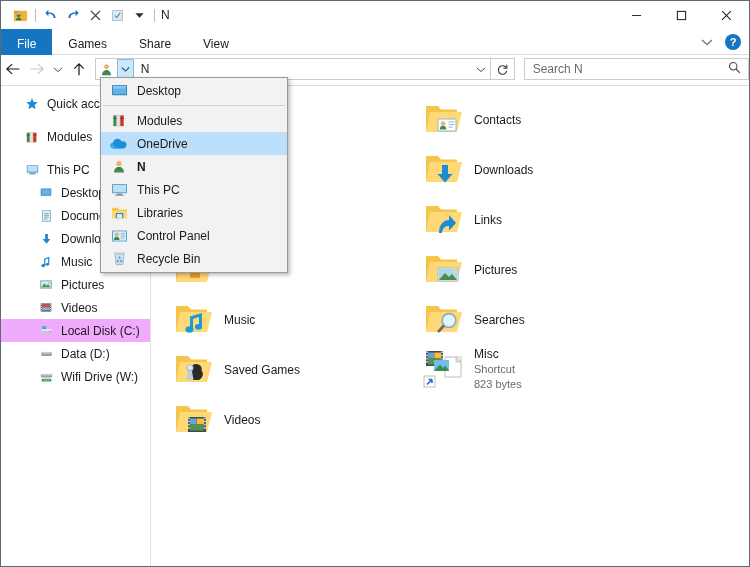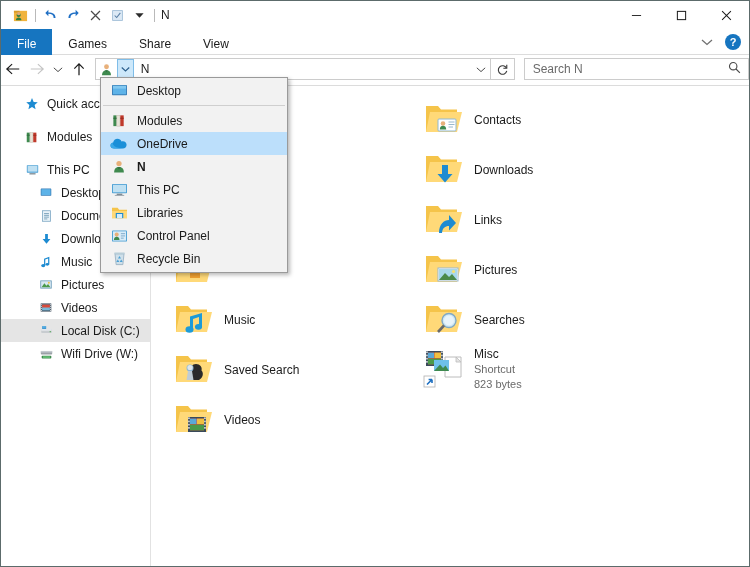--- a/index.html
+++ b/index.html
@@ -141,7 +141,7 @@
     white-space: nowrap;
   }
   .snode.indent { padding-left: 36px; }
-  .snode.selected { background: #e5e5e5; }
+  .snode.selected { background: #f0abfc; }
   .snode .sicon {
     width: 18px; height: 16px;
     display: flex; align-items: center; justify-content: center;

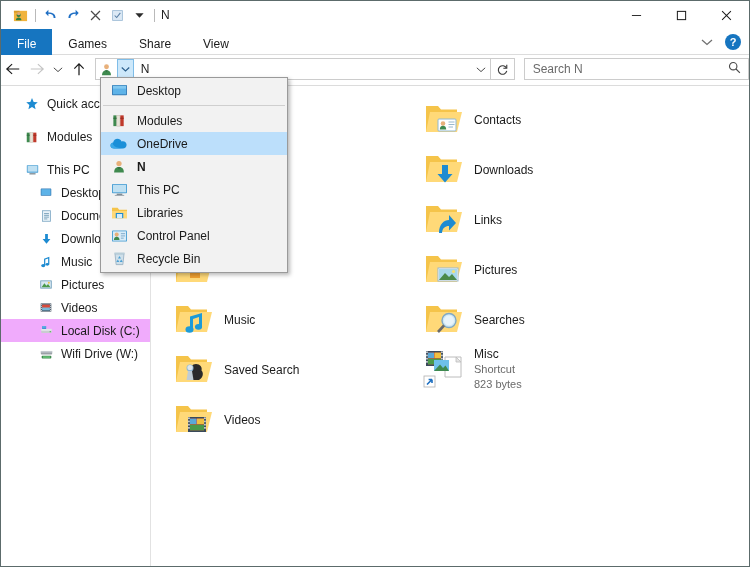--- a/index.html
+++ b/index.html
@@ -475,6 +475,16 @@
         <span class="slabel">Local Disk (C:)</span>
       </div>
 
+      <div class="snode indent">
+        <span class="sicon">
+          <svg width="15" height="13" viewBox="0 0 16 16">
+            <rect x="1.5" y="6" width="13" height="5" rx="1" fill="#9aa0a6"></rect>
+            <rect x="1.5" y="6" width="13" height="2.2" fill="#c4cad0"></rect>
+            <circle cx="12.6" cy="9.5" r="0.8" fill="#4aa84a"></circle>
+          </svg>
+        </span>
+        <span class="slabel">Data (D:)</span>
+      </div>
 
 
       <div class="snode indent">

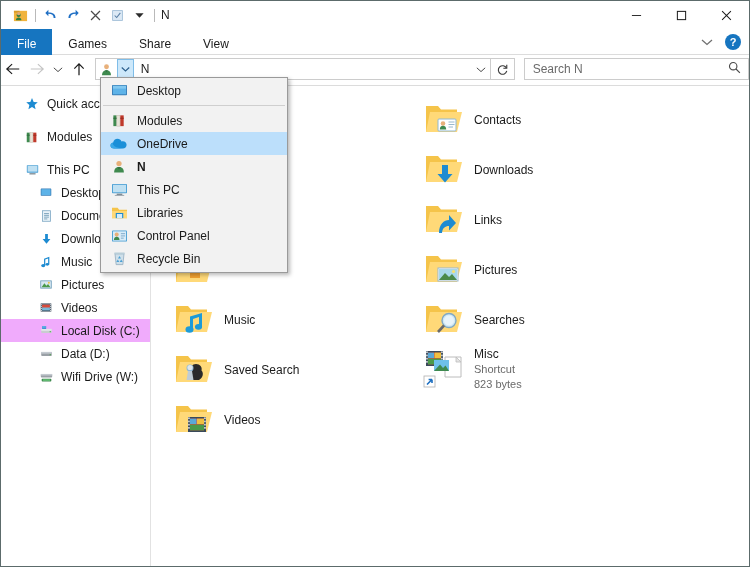--- a/index.html
+++ b/index.html
@@ -652,7 +652,7 @@
             </svg>
           </span>
           <span class="flabels">
-            <span class="fname">Saved Search</span>
+            <span class="fname">Saved Games</span>
           </span>
         </div>
 

